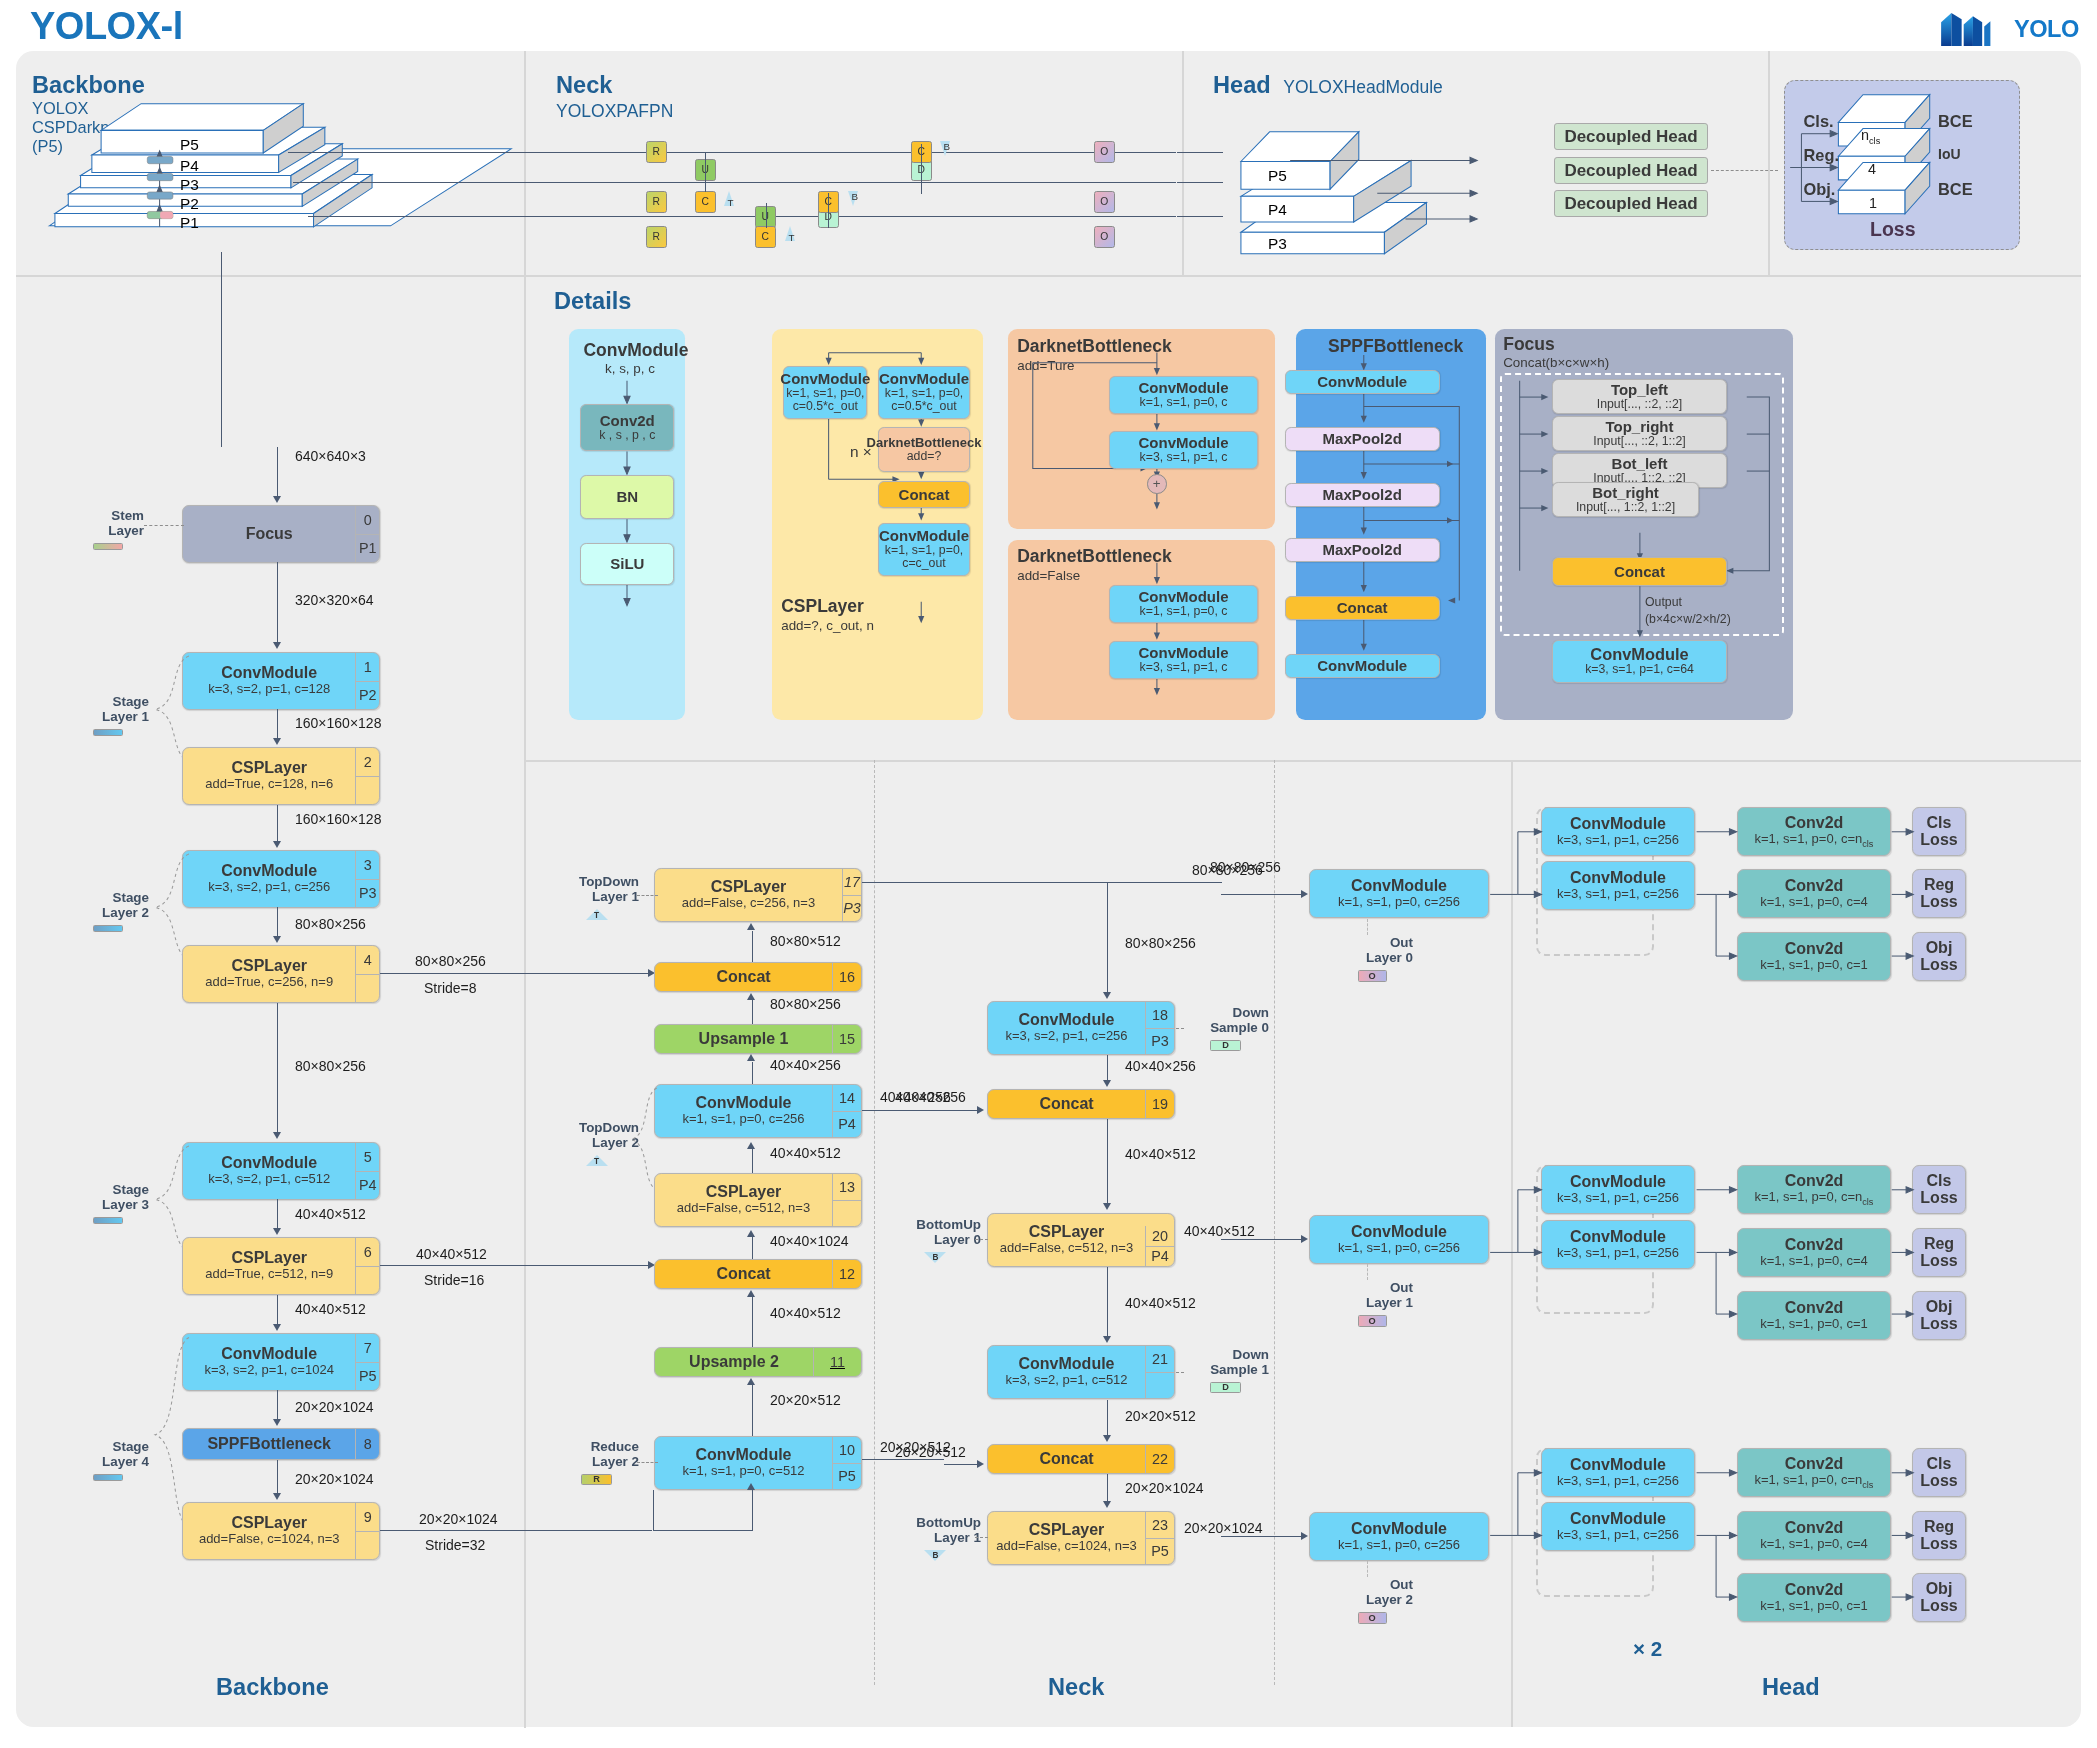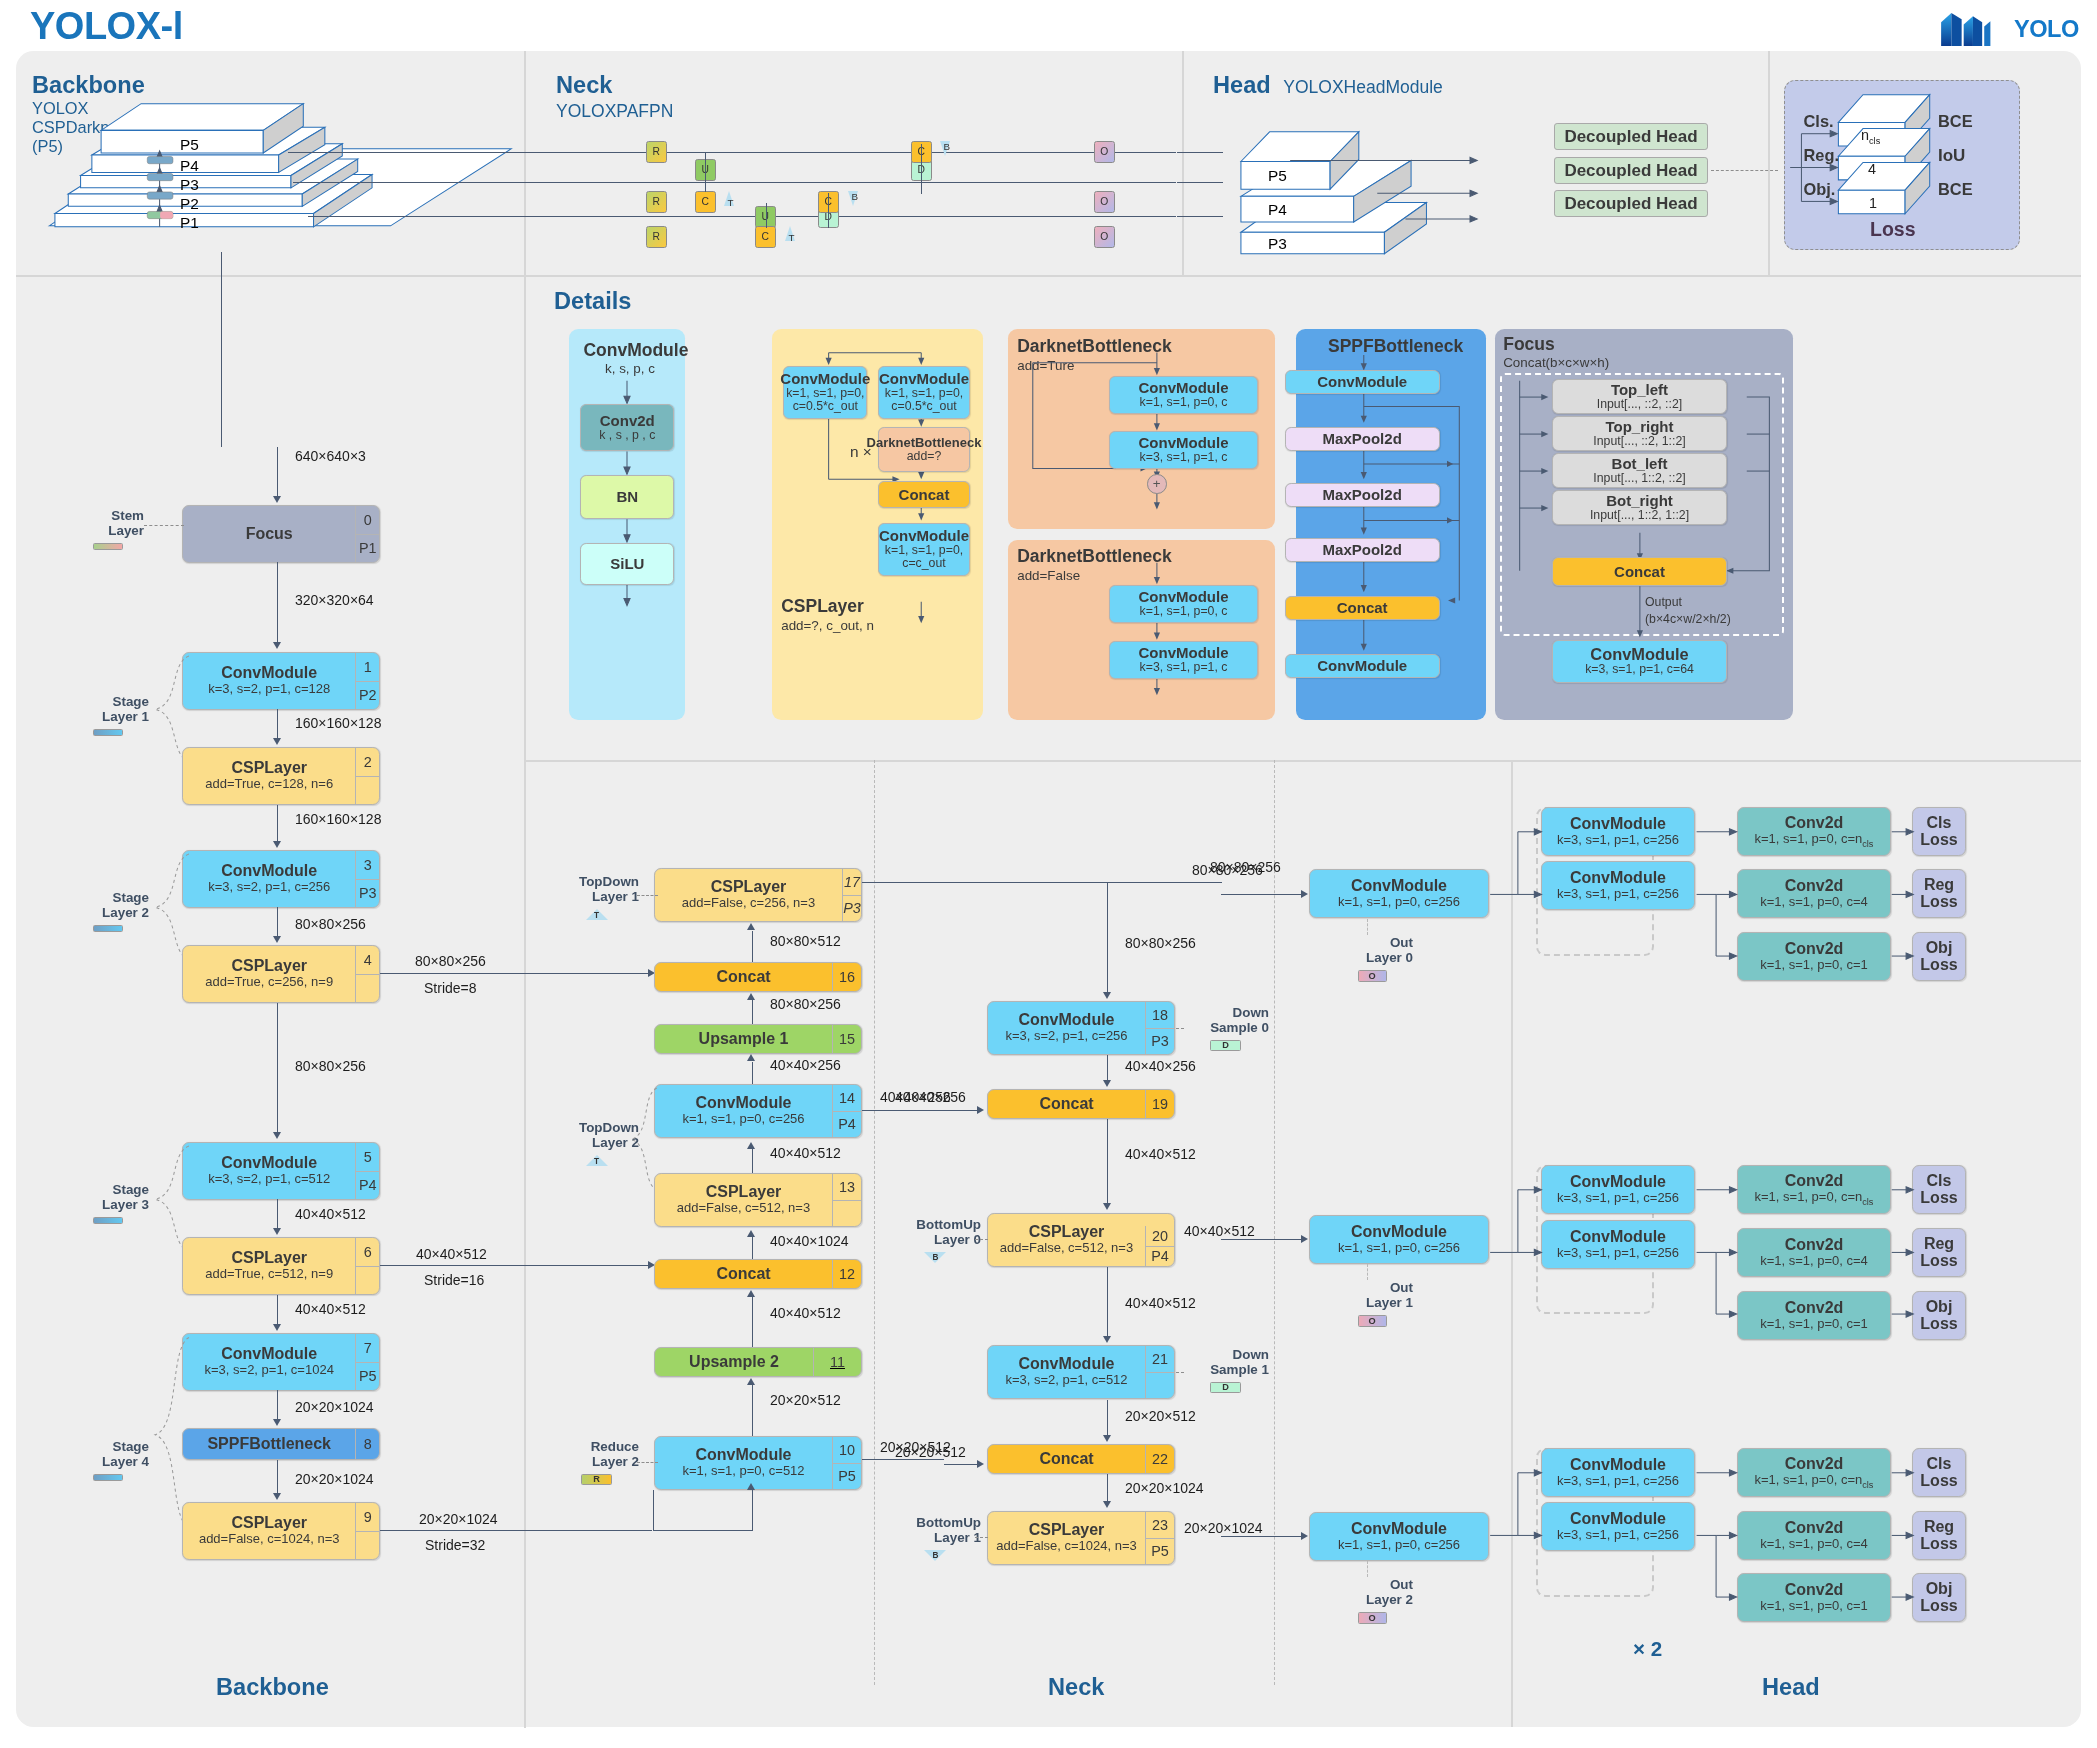--- a/index.html
+++ b/index.html
@@ -393,7 +393,7 @@
   <div class="abs" style="left:84px; top:81px; font-size:14.4px; color:#222;">4</div>
   <div class="abs" style="left:85px; top:115px; font-size:14.4px; color:#222;">1</div>
   <div class="abs" style="left:154px; top:32px; font-size:16.4px; font-weight:bold; color:#3a3a3a;">BCE</div>
-  <div class="abs" style="left:154px; top:66px; font-size:17px; font-weight:bold; color:#3a3a3a;">IoU</div>
+  <div class="abs" style="left:154px; top:66px; font-size:14px; font-weight:bold; color:#3a3a3a;">IoU</div>
   <div class="abs" style="left:154px; top:100px; font-size:16.4px; font-weight:bold; color:#3a3a3a;">BCE</div>
   <div class="abs" style="left:86px; top:138px; font-size:19.5px; font-weight:bold; color:#4a3550;">Loss</div>
 </div>

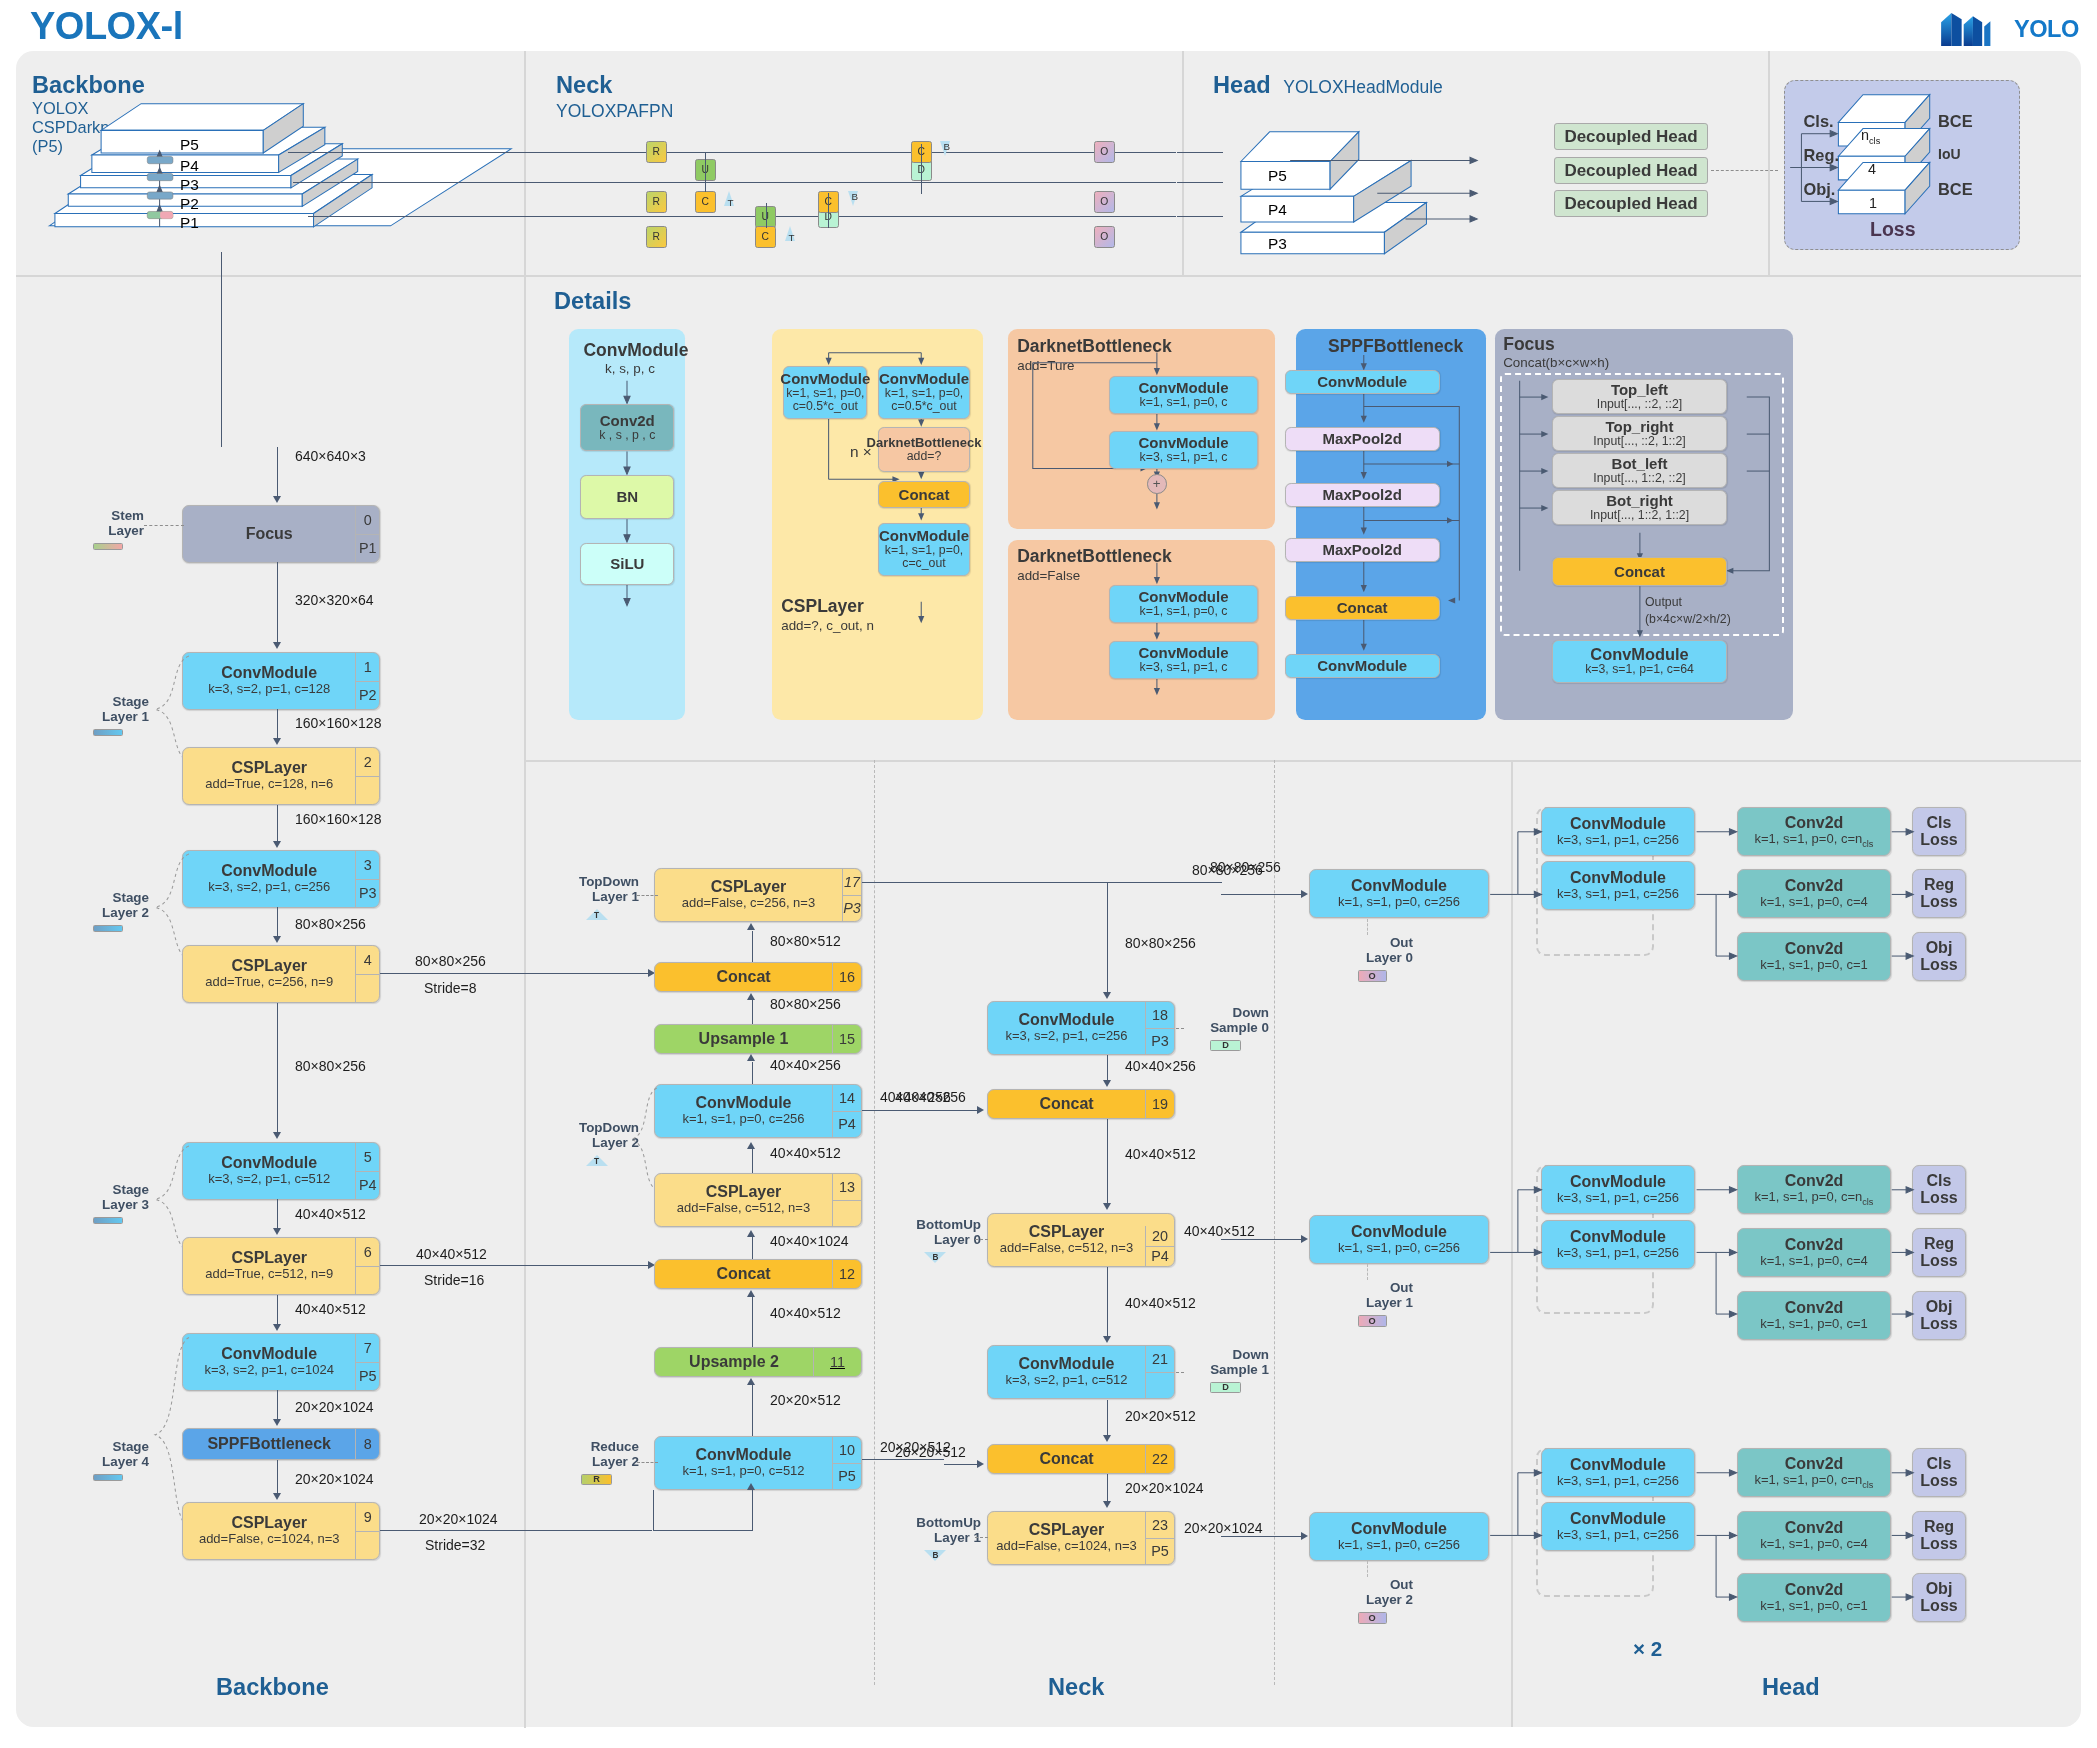--- a/index.html
+++ b/index.html
@@ -627,7 +627,7 @@
     <div class="m1">Bot_left</div>
     <div class="m2">Input[..., 1::2, ::2]</div>
   </div>
-  <div class="abs mini c-gray" style="left:57px; top:161px; width:175px; height:35px;">
+  <div class="abs mini c-gray" style="left:57px; top:153px; width:147px; height:35px;">
     <div class="m1">Bot_right</div>
     <div class="m2">Input[..., 1::2, 1::2]</div>
   </div>

